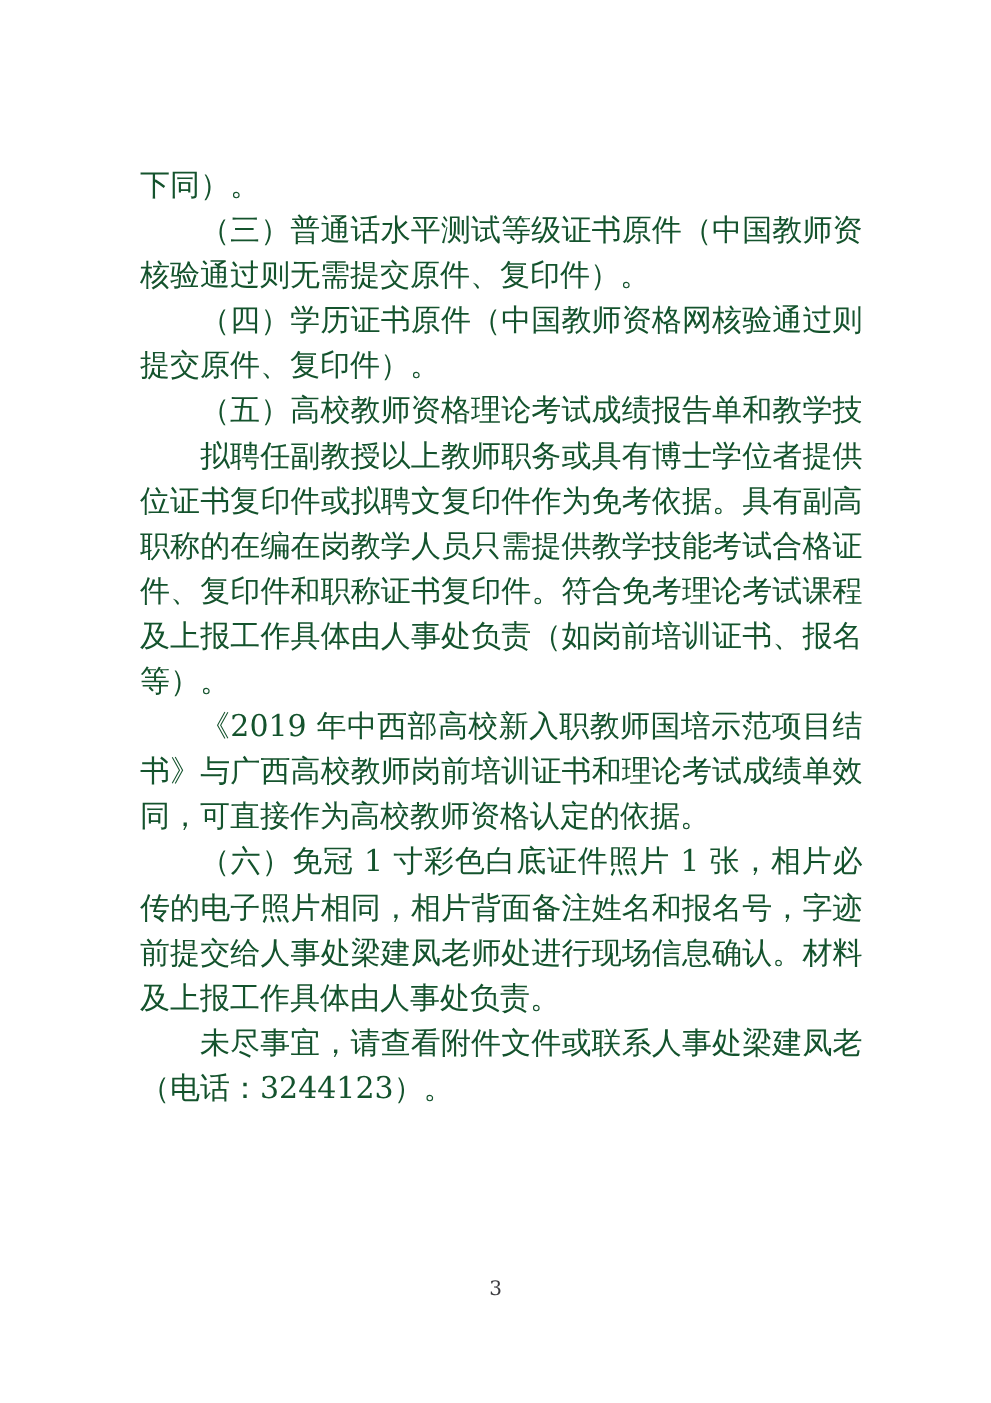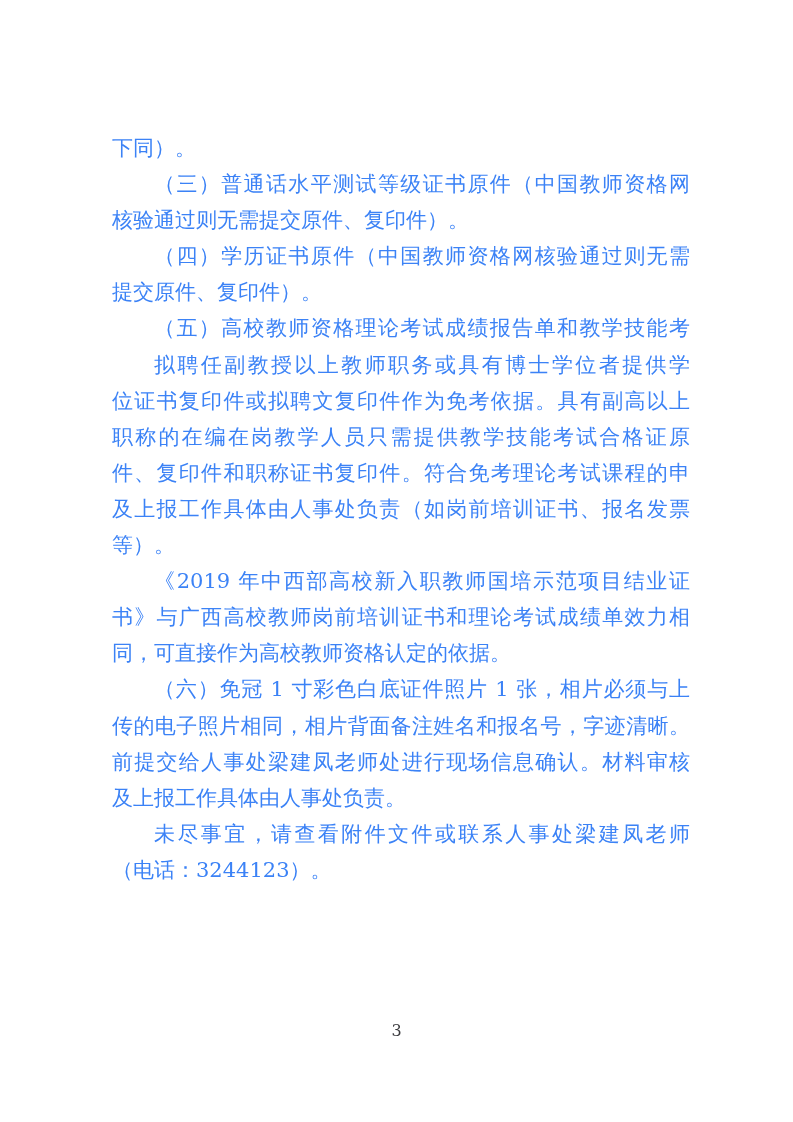--- a/index.html
+++ b/index.html
@@ -24,8 +24,8 @@
     left: 112px;
     top: 130px;
     width: 578px;
-    color: #3b82f6;
-    font-size: 21px;
+    color: #14532d;
+    font-size: 24px;
     line-height: 36.1px;
   }
   .line {

